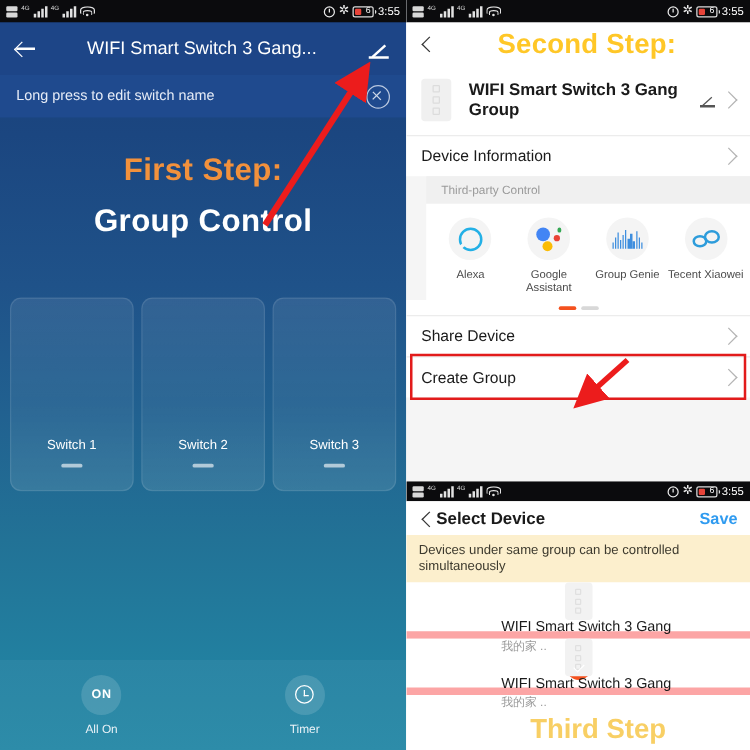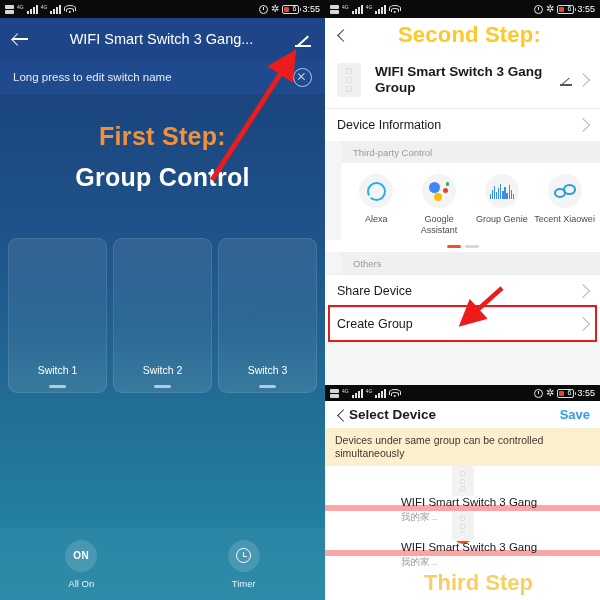--- a/index.html
+++ b/index.html
@@ -398,7 +398,6 @@
       <i></i>
     </div>
 
-    <div class="section-hd">Others</div>
 
     <div class="row-line">
       <div class="rl-txt">Share Device</div>

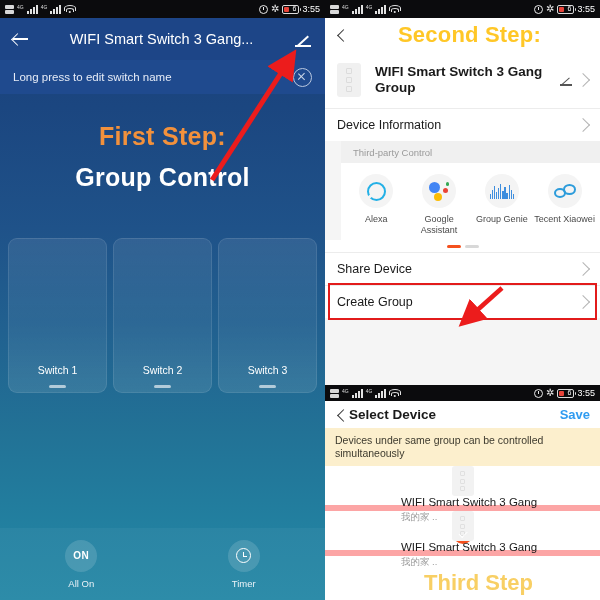--- a/index.html
+++ b/index.html
@@ -80,7 +80,7 @@
     background:linear-gradient(180deg,rgba(255,255,255,.085) 0%,rgba(255,255,255,.055) 55%,rgba(255,255,255,.10) 100%);
     border:1px solid rgba(255,255,255,.10);
     display:flex;flex-direction:column;align-items:center;justify-content:flex-end;
-    padding-bottom:4px;box-sizing:border-box;cursor:pointer;
+    padding-bottom:18px;box-sizing:border-box;cursor:pointer;
   }
   .switch-card .lbl{color:#fff;font-size:10.5px;}
   .switch-card .dash{width:17px;height:3px;border-radius:2px;background:rgba(255,255,255,.62);margin-top:9px;}

